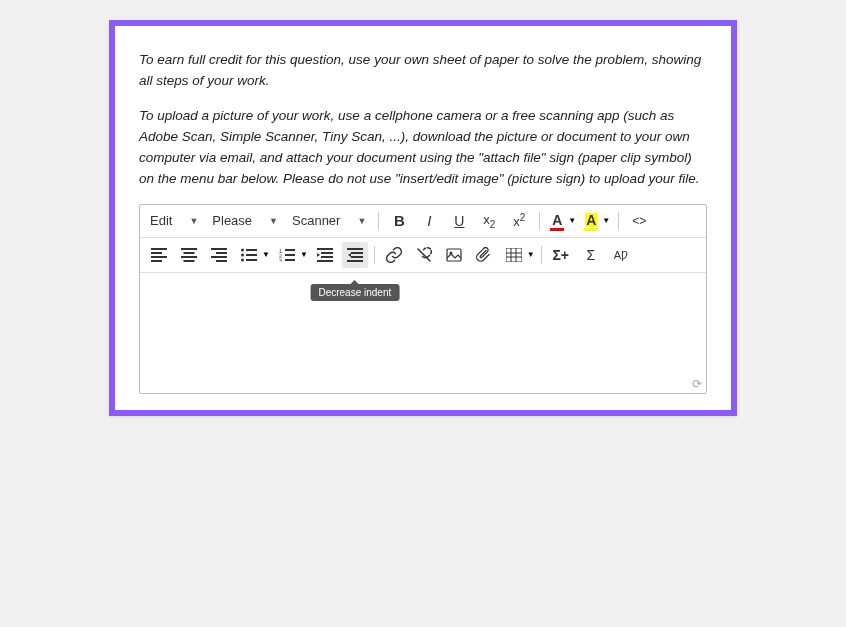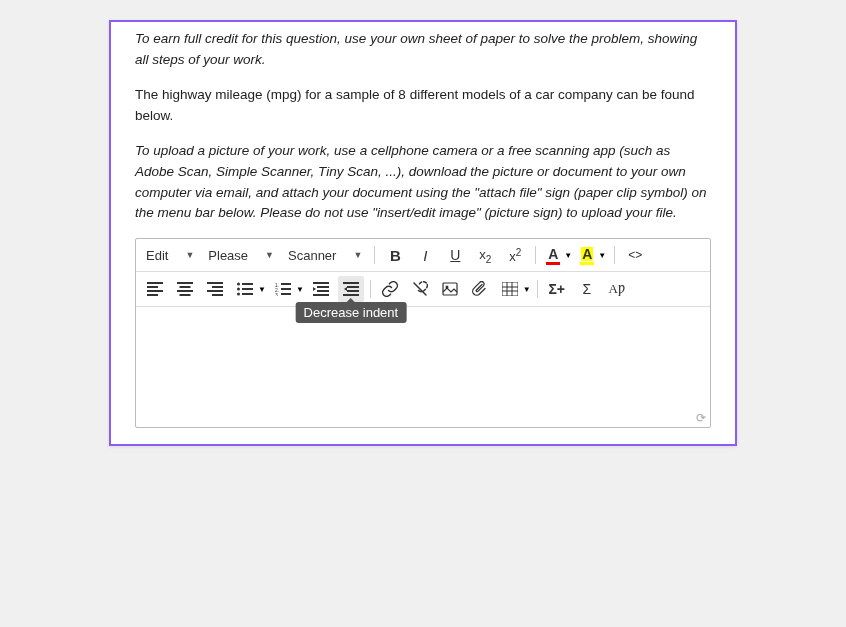--- a/index.html
+++ b/index.html
@@ -16,8 +16,8 @@
     .page-container {
       background: #fff;
       width: 628px;
-      padding: 7px 24px 16px 24px;
-      border: 2px solid #8b5cf6;
+      padding: 24px 24px 16px 24px;
+      border: 6px solid #8b5cf6;
       box-shadow: 0 1px 3px rgba(0,0,0,0.1);
     }
     .question-text {

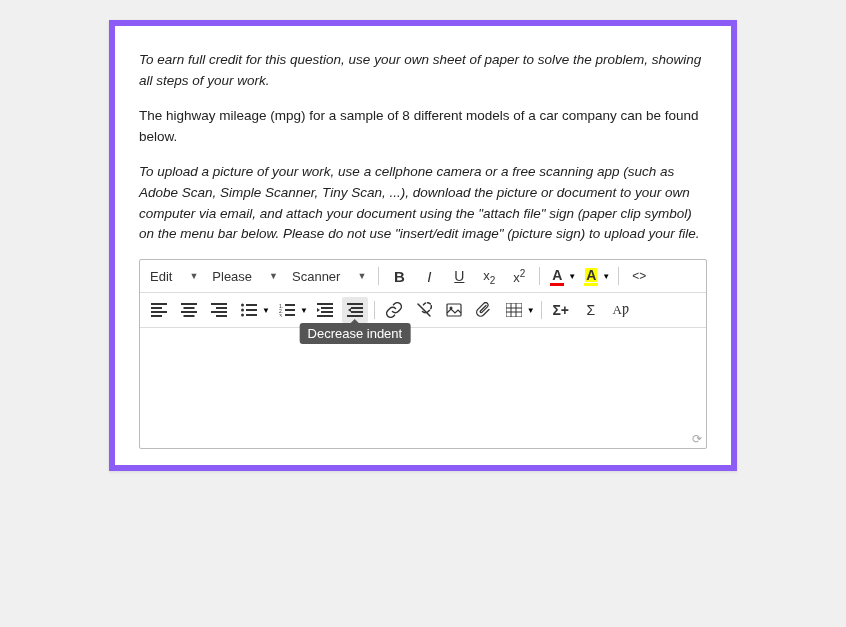--- a/index.html
+++ b/index.html
@@ -192,7 +192,6 @@
     <em>To earn full credit for this question, use your own sheet of paper to solve the problem, showing all steps of your work.</em>
   </p>
 
-  <p class="question-text">The highway mileage (mpg) for a sample of 8 different models of a car company can be found below.</p>
 
 
 

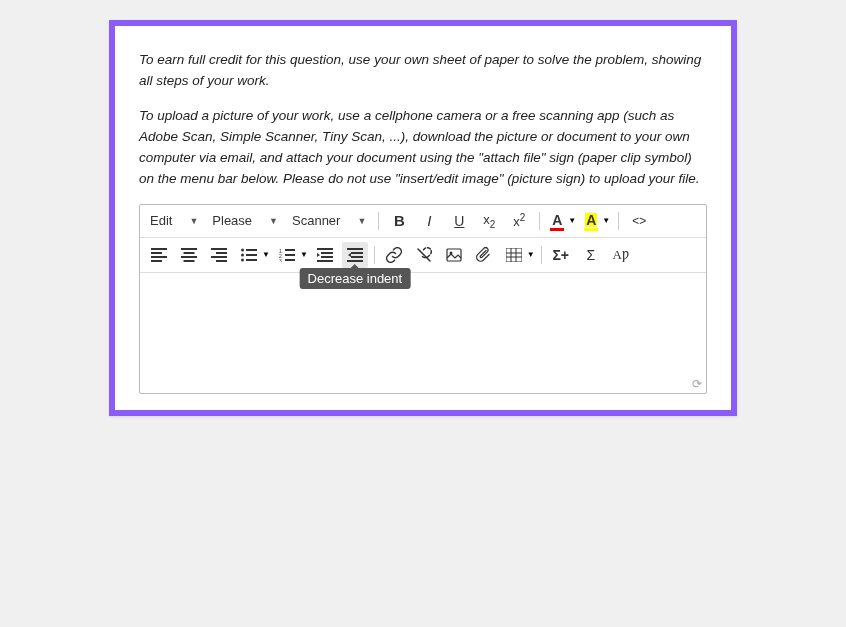--- a/index.html
+++ b/index.html
@@ -374,7 +374,7 @@
 
       <button class="toolbar-btn-lg" title="Sum" style="font-size:14px;">Σ</button>
 
-      <button class="toolbar-btn-lg" title="Spell check" style="font-size:13px;font-family:Liberation Serif, serif;">
+      <button class="toolbar-btn-lg" title="Spell check" style="font-size:11px;">
         <span>AǷ</span>
       </button>
     </div>

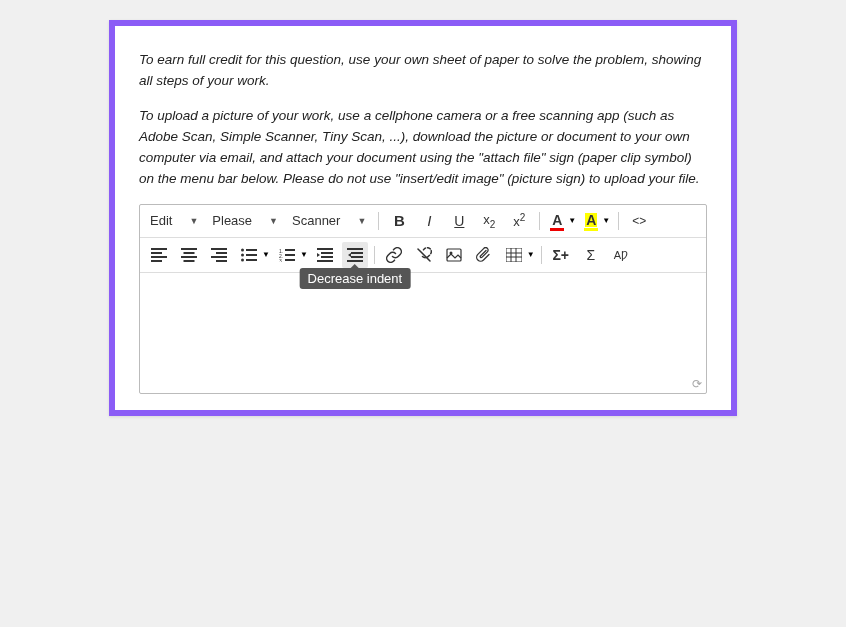--- a/index.html
+++ b/index.html
@@ -138,10 +138,10 @@
       top: 100%;
       left: 50%;
       transform: translateX(-50%);
-      margin-top: 0;
+      margin-top: 16px;
       background: #555;
       color: #fff;
-      font-size: 13px;
+      font-size: 10px;
       padding: 3px 8px;
       border-radius: 3px;
       white-space: nowrap;

